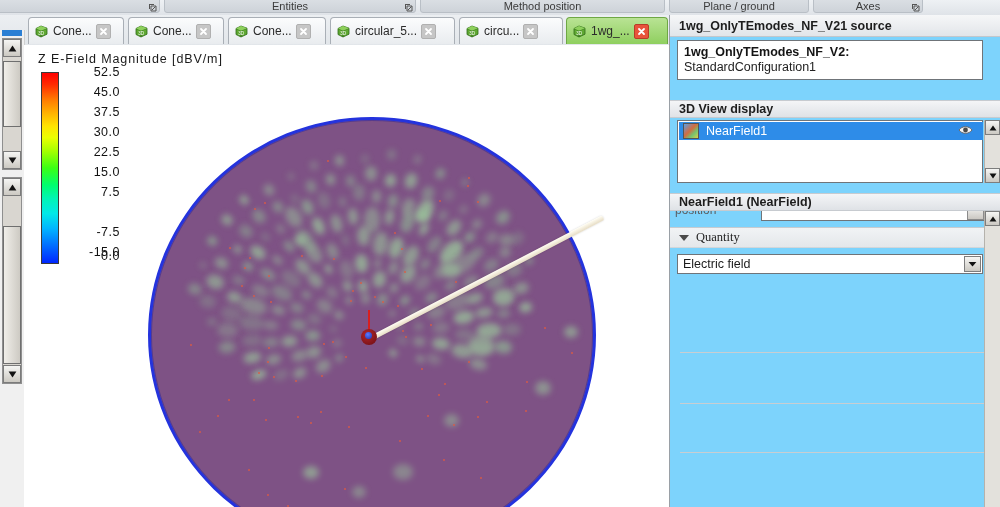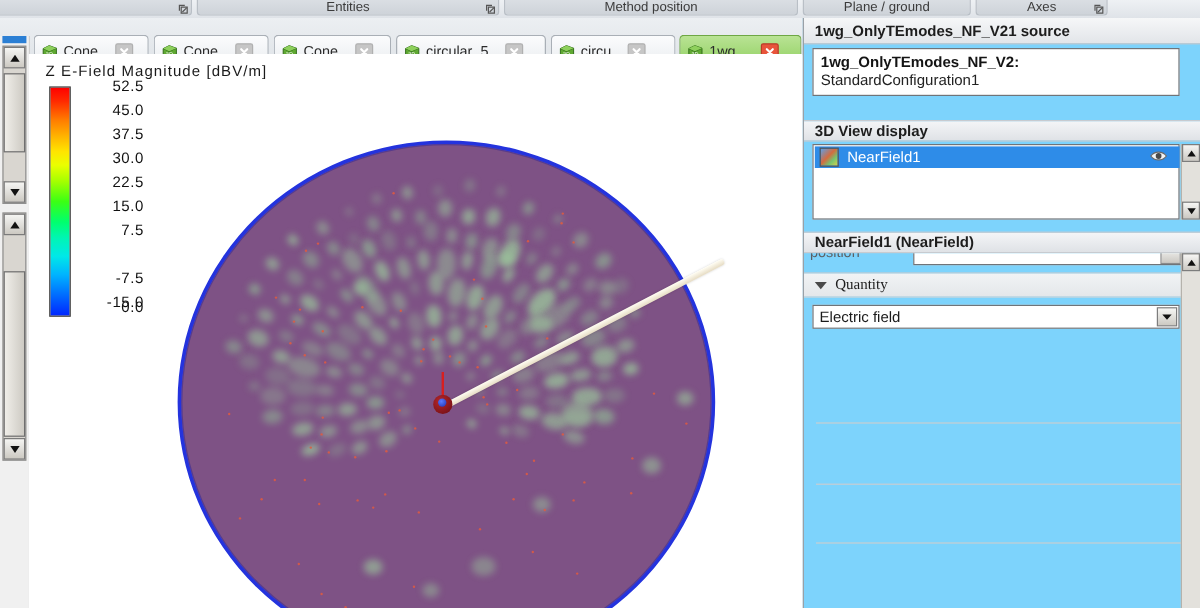--- a/index.html
+++ b/index.html
@@ -29,7 +29,7 @@
   .tabstrip{position:absolute;left:0;top:15px;width:1000px;height:30px;
     background:linear-gradient(#eceff2,#e2e6ea);
     border-bottom:1px solid #9aa0a6;}
-  .tab{position:absolute;top:14px;height:27px;
+  .tab{position:absolute;top:2px;height:27px;
     background:linear-gradient(#fbfcfd,#e9ecef);
     border:1px solid #a9afb6;border-bottom:none;
     border-radius:4px 4px 0 0;box-sizing:border-box;

